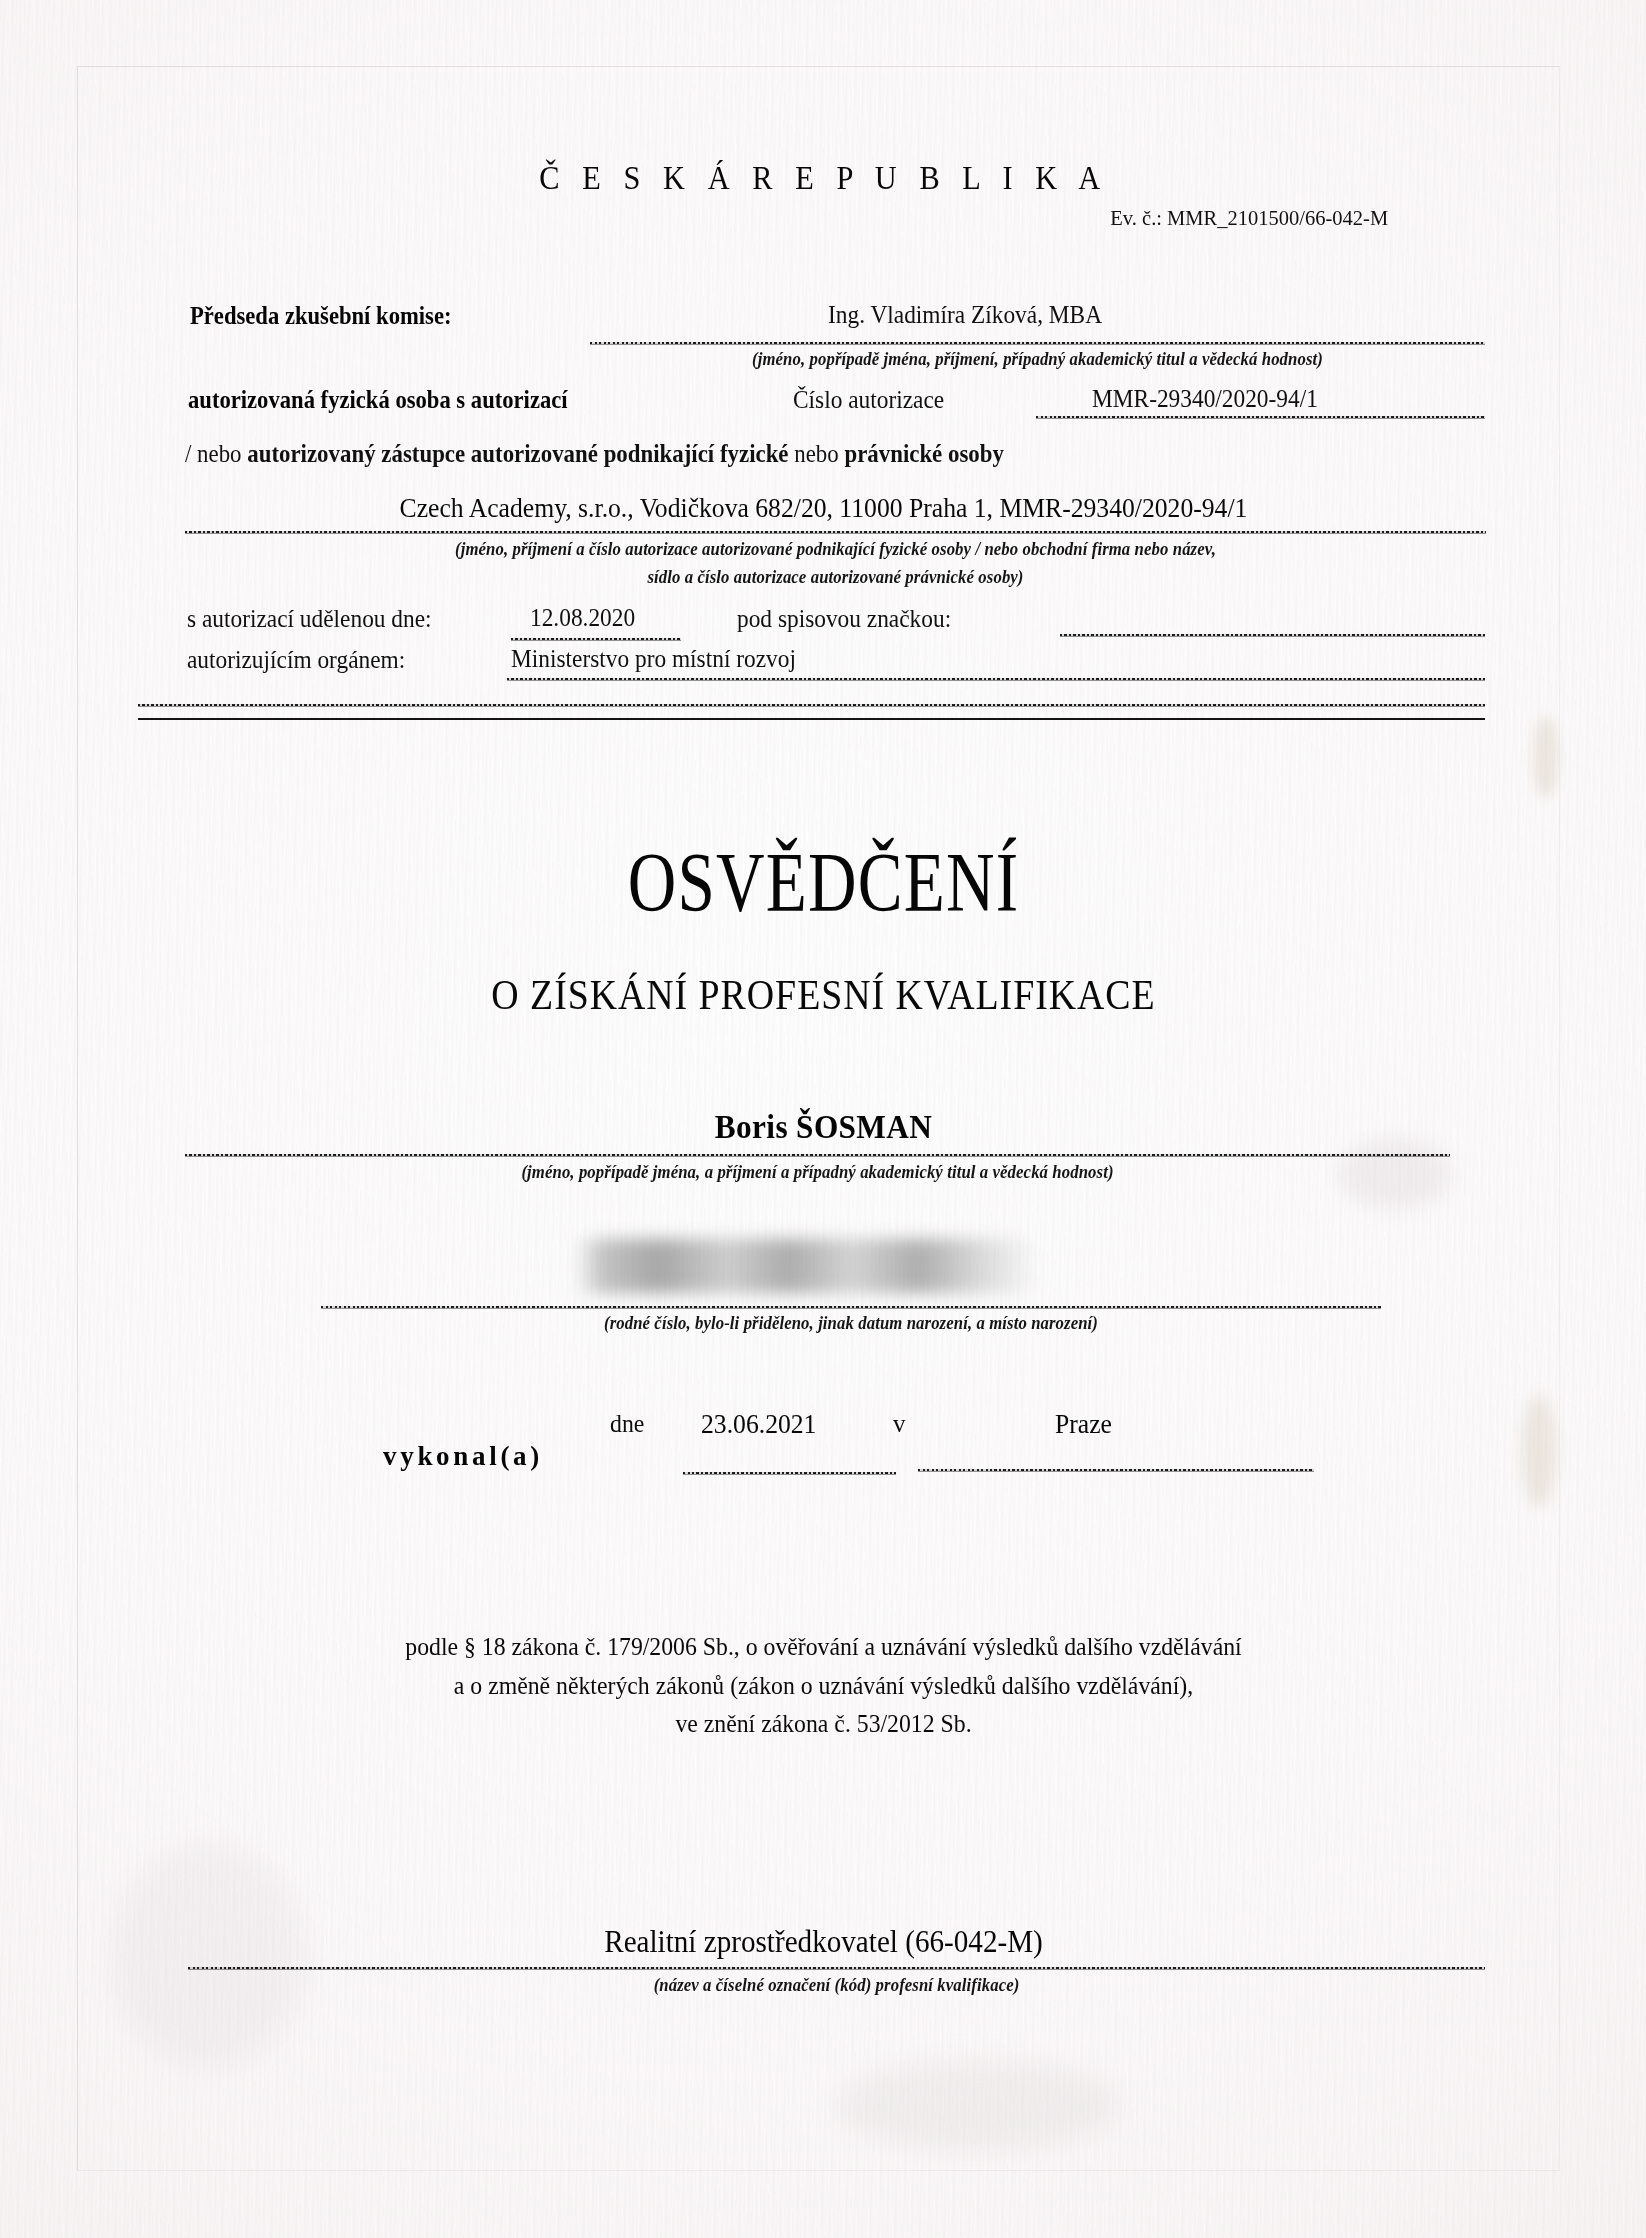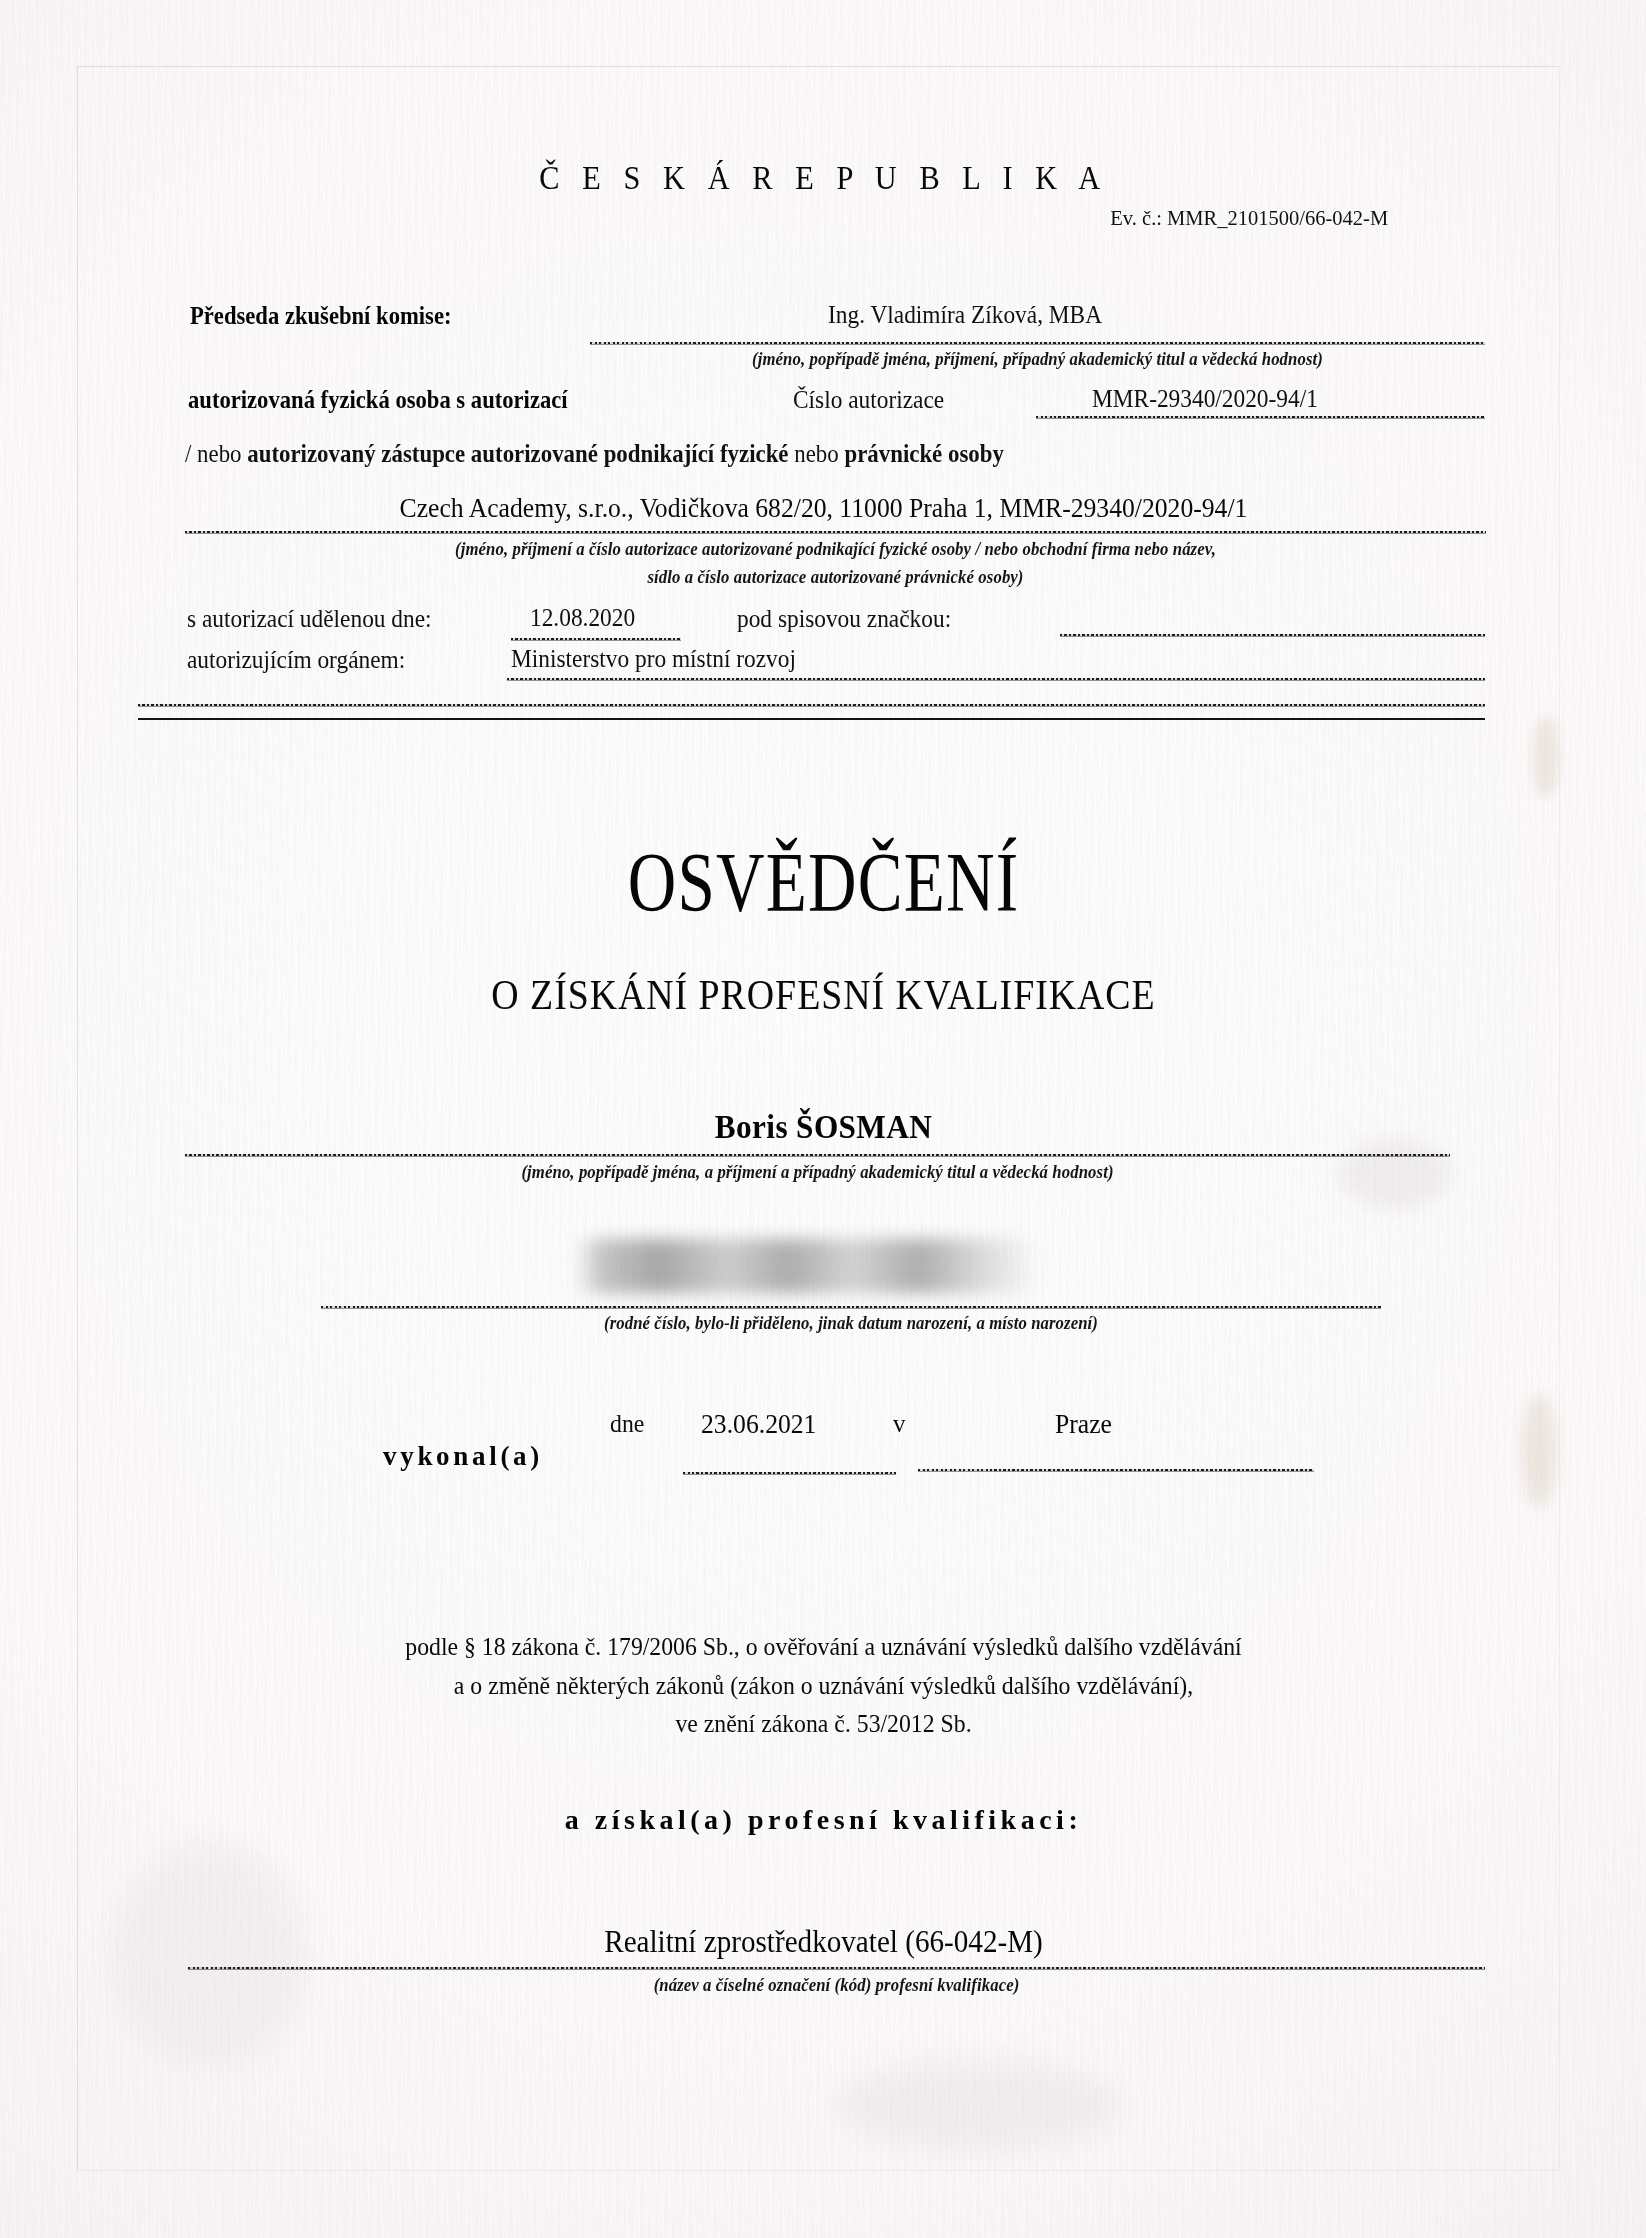--- a/index.html
+++ b/index.html
@@ -242,7 +242,6 @@
   <div class="legal" style="top:1666px;">a o změně některých zákonů (zákon o uznávání výsledků dalšího vzdělávání),</div>
   <div class="legal" style="top:1704px;">ve znění zákona č. 53/2012 Sb.</div>
 
-  <div class="centerline" style="top:1804px;font-size:28px;font-weight:700;letter-spacing:4.5px;color:#050505;">a získal(a) profesní kvalifikaci:</div>
 
   <div id="qual-name" style="top:1924px;">Realitní zprostředkovatel (66-042-M)</div>
 

